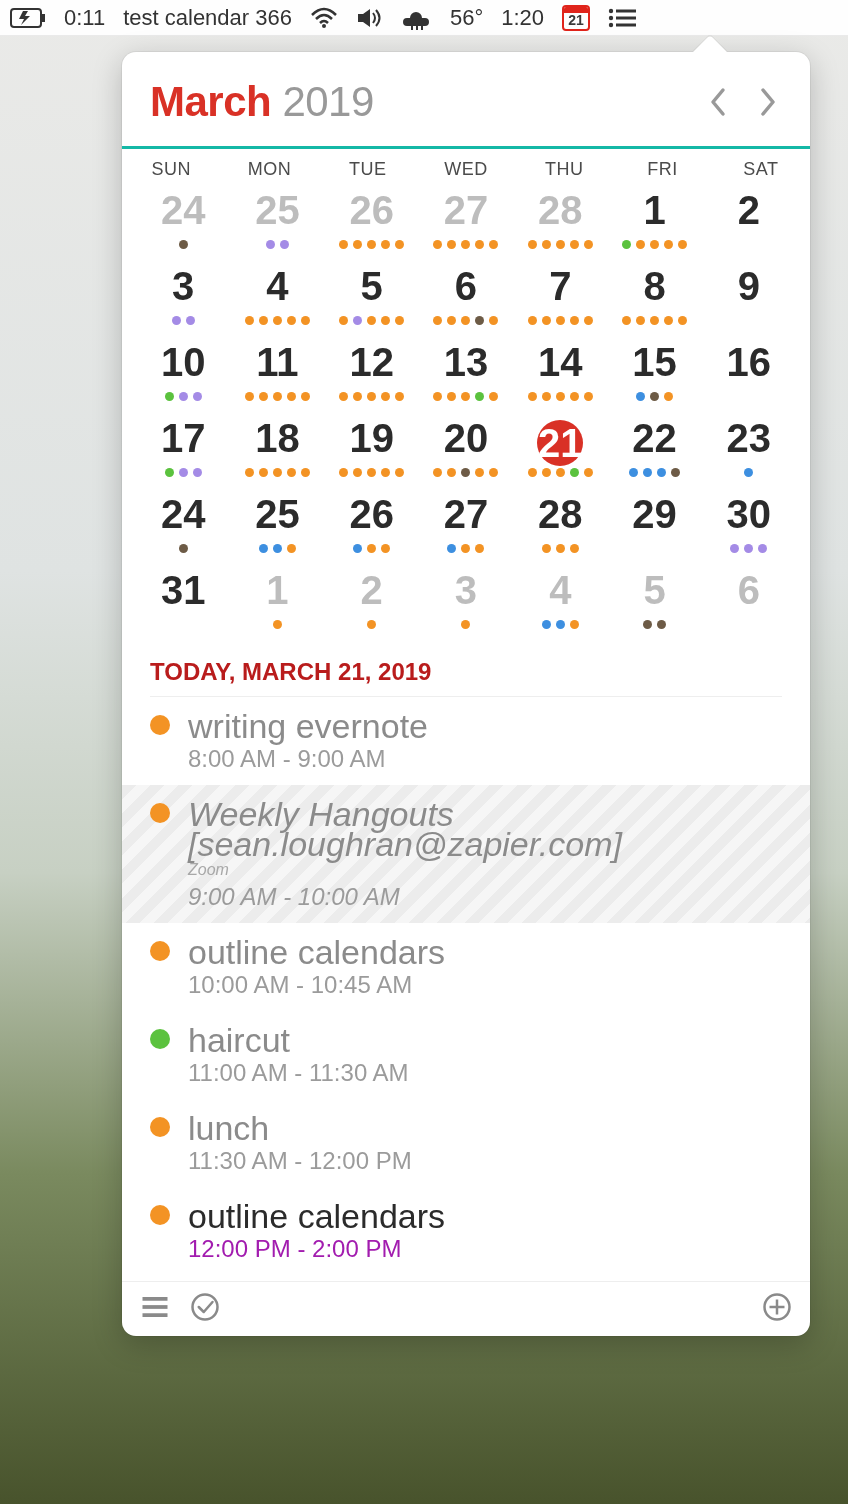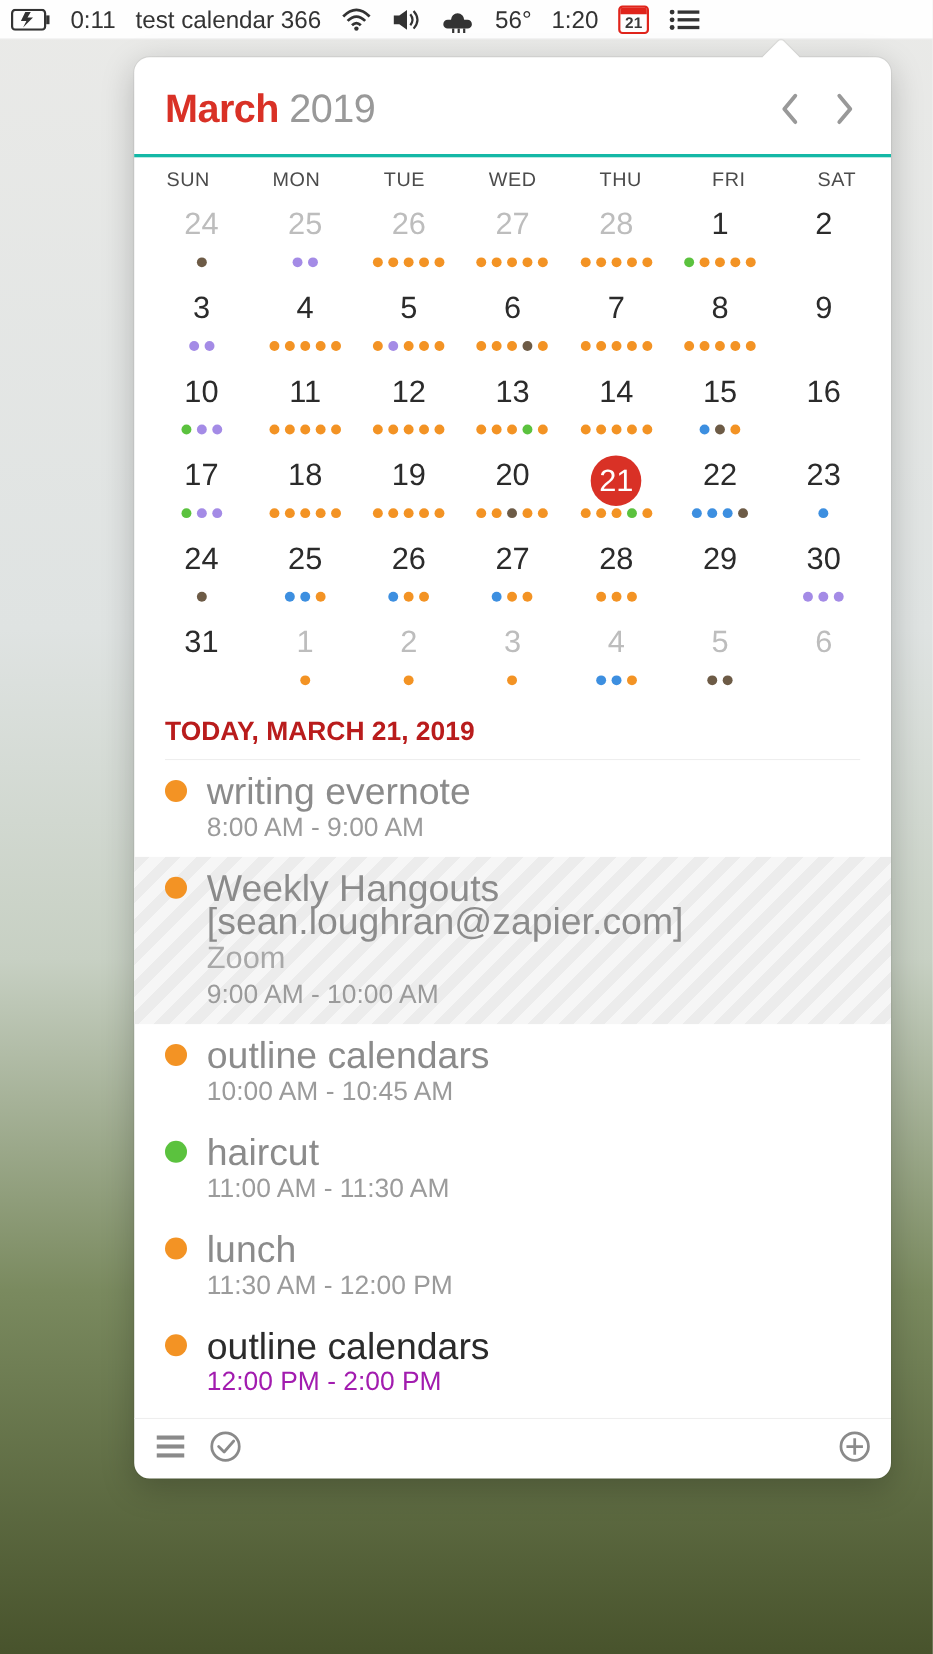--- a/index.html
+++ b/index.html
@@ -42,7 +42,7 @@
     display:flex; align-items:center; justify-content: space-between;
     padding: 26px 28px 20px 28px;
   }
-  .pop-head .title { font-size: 36px; font-weight:300; color:#999; letter-spacing:-0.5px;}
+  .pop-head .title { font-size: 42px; font-weight:300; color:#999; letter-spacing:-0.5px;}
   .pop-head .title .month { color:#d93126; font-weight:600; }
   .pop-head .nav { display:flex; gap:18px; }
   .chev { width:30px; height:36px; cursor:pointer; }

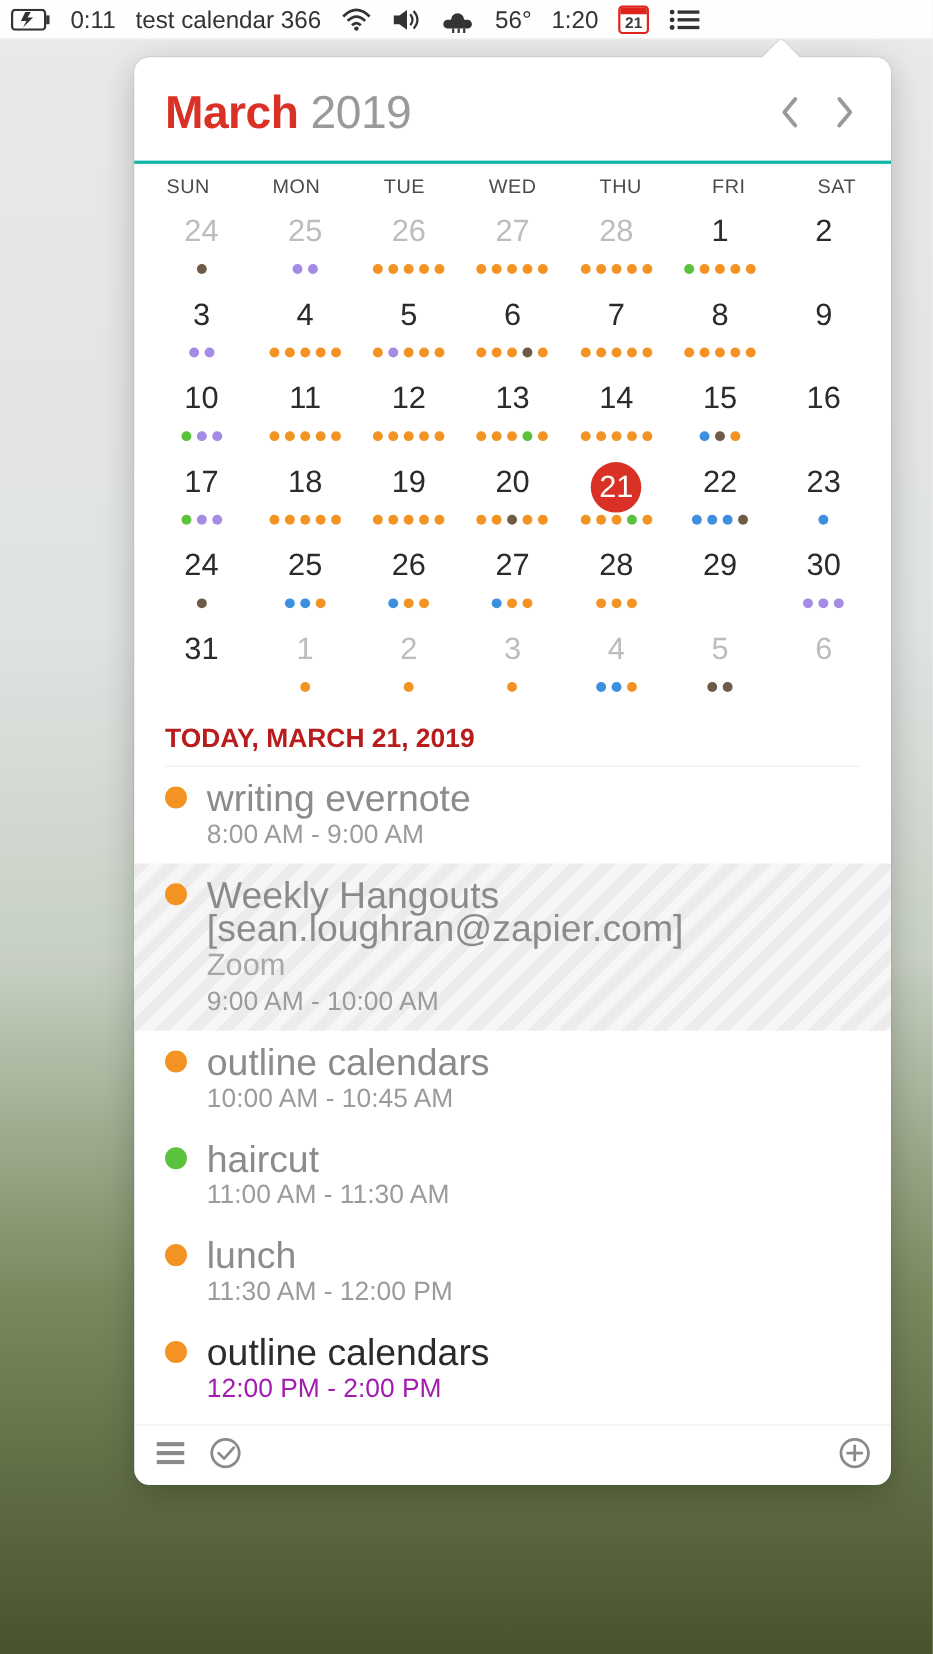--- a/index.html
+++ b/index.html
@@ -54,7 +54,7 @@
   
   .grid-body { display:grid; grid-template-columns: repeat(7,1fr); padding: 4px 14px 10px 14px; row-gap: 14px;}
   .day { text-align:center; position:relative; height:62px; cursor:pointer;}
-  .day .num { font-size: 28px; color:#2b2b2b; font-weight:400; line-height:36px; display:inline-block; min-width:40px;}
+  .day .num { font-size: 40px; color:#2b2b2b; font-weight:700; line-height:36px; display:inline-block; min-width:40px;}
   .day.other .num { color:#bdbdbd; }
   .day.today .num { background:#d93126; color:#fff; border-radius:50%; width:46px; height:46px; line-height:46px; }
   .dots { position:absolute; bottom:4px; left:0; right:0; display:flex; justify-content:center; gap:5px; height:10px;}

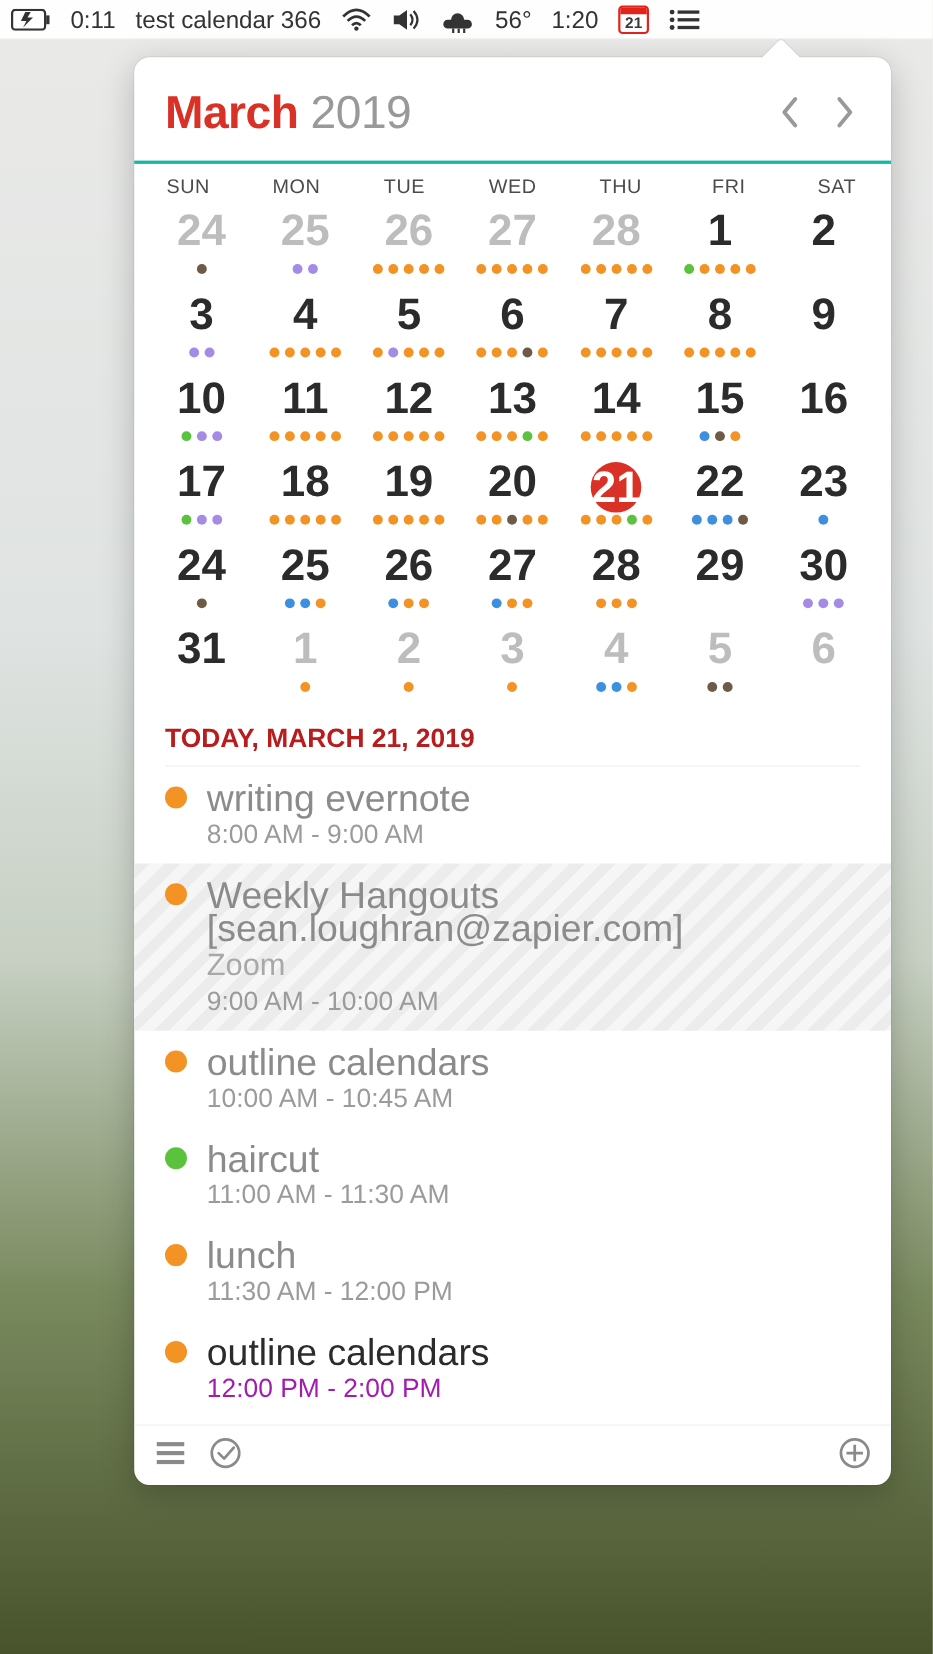--- a/index.html
+++ b/index.html
@@ -70,7 +70,7 @@
   .event { display:flex; gap:18px; padding: 14px 0 12px; position:relative;}
   .event.striped { 
     background: repeating-linear-gradient(135deg,#ececec 0 10px,#f6f6f6 10px 20px);
-    margin: 0 -28px; padding-left:28px; padding-right:16px;
+    margin: 0 -28px; padding-left:28px; padding-right:16px;font-style:italic;
   }
   .ev-dot { width:20px; height:20px; border-radius:50%; margin-top:4px; flex-shrink:0;}
   .ev-body { flex:1; }

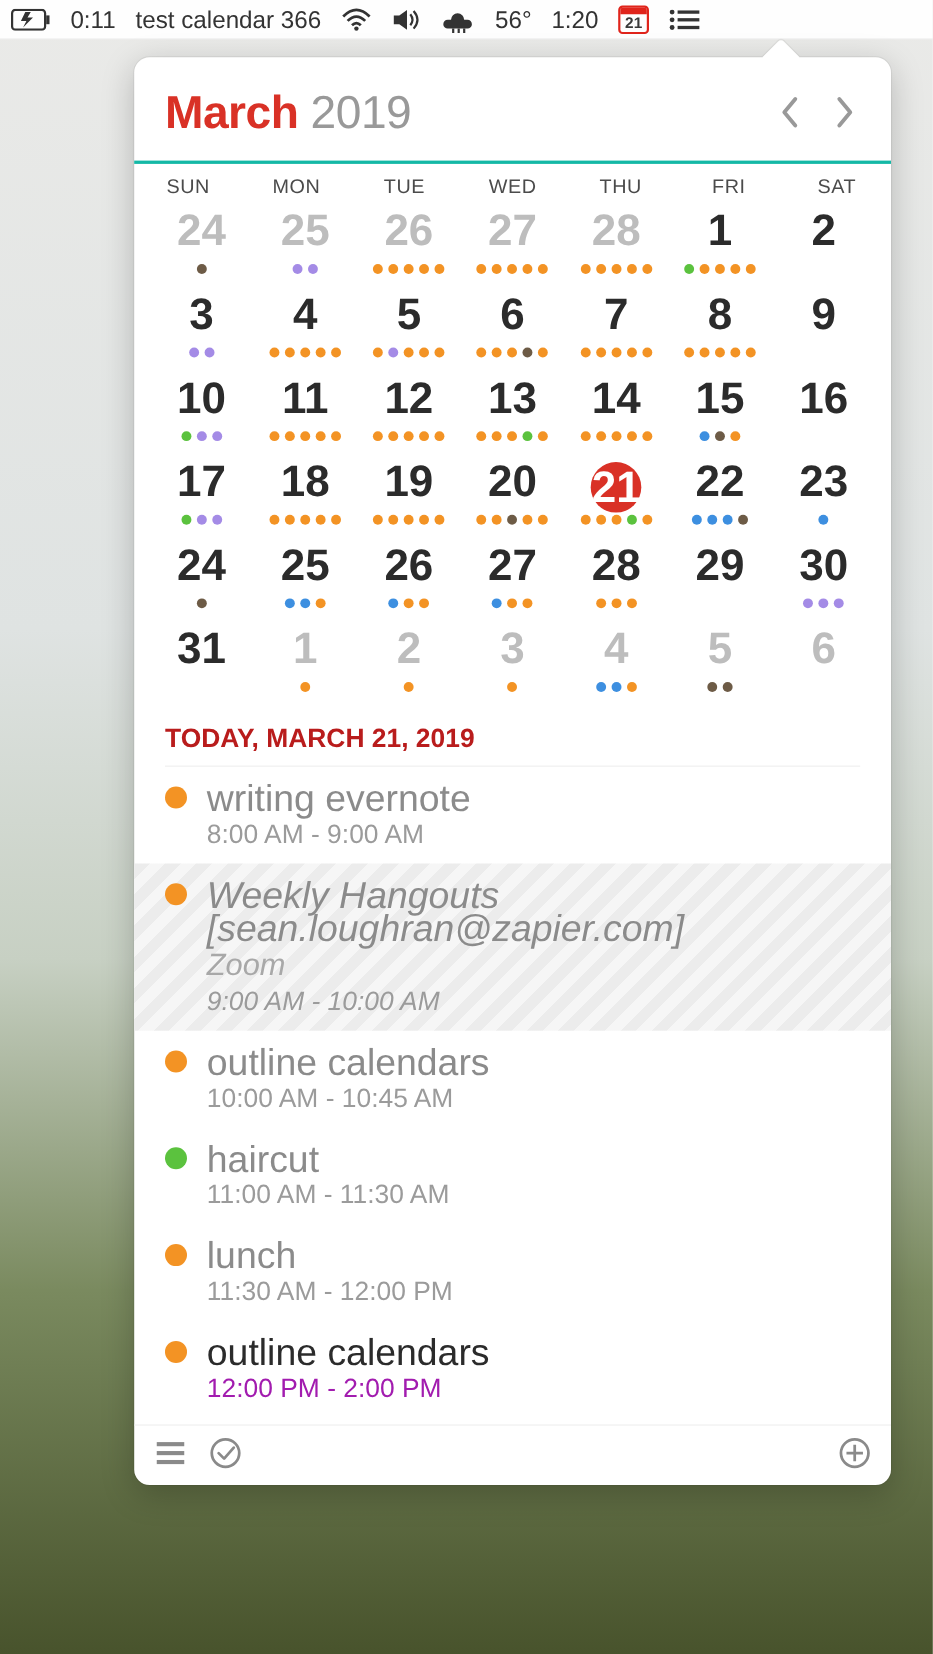--- a/index.html
+++ b/index.html
@@ -75,7 +75,7 @@
   .ev-dot { width:20px; height:20px; border-radius:50%; margin-top:4px; flex-shrink:0;}
   .ev-body { flex:1; }
   .ev-title { font-size:34px; color:#8b8b8b; line-height:30px;}
-  .ev-sub   { font-size:28px; color:#a8a8a8; margin-top:2px;}
+  .ev-sub   { font-size:16px; color:#a8a8a8; margin-top:2px;}
   .ev-time  { font-size:24px; color:#9b9b9b; margin-top:4px;}
   .event.active .ev-title { color:#2b2b2b; font-weight:500;}
   .event.active .ev-time  { color:#a21caf; font-weight:500;}

